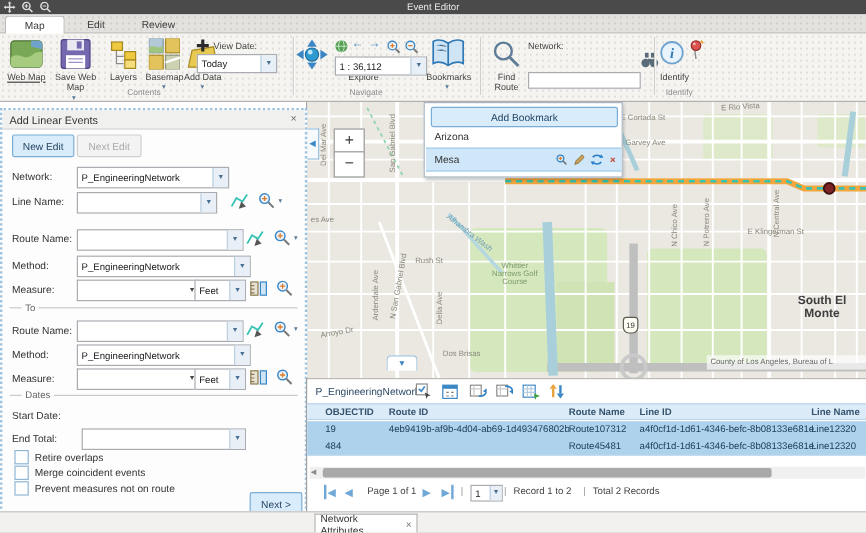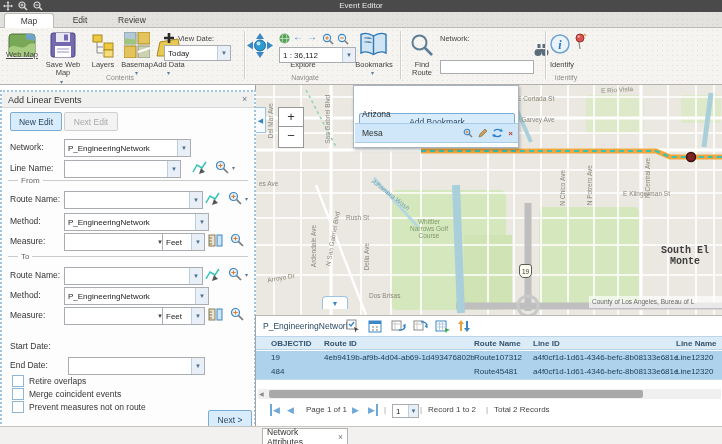--- a/index.html
+++ b/index.html
@@ -103,7 +103,7 @@
           <path d="M18 2h6a3 3 0 0 1 3 3v4l-9-2Z" fill="#6fa3c9"></path>
         </svg>
     </span>
-    <div class="r-lbl" style="left:0;top:23px;width:44px;text-decoration:underline;">Web Map</div>
+    <div class="r-lbl" style="left:0;top:33px;width:44px;text-decoration:underline;">Web Map</div>
     <span class="abs" style="left:50px;top:4px;">
       <svg width="26" height="26" viewBox="0 0 26 26">
           <rect x="1" y="1" width="24" height="24" rx="2" fill="#7468ae" stroke="#4e4485"></rect>

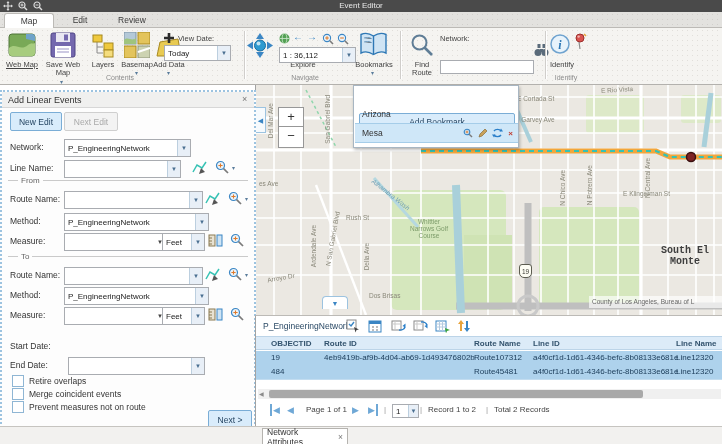--- a/index.html
+++ b/index.html
@@ -296,7 +296,7 @@
   </div>
 
   <div class="abs" id="bmenu">
-    <div class="btn blue" style="left:5px;top:3px;width:154px;height:15px;margin-top:24px;">Add Bookmark</div>
+    <div class="btn blue" style="left:5px;top:3px;width:154px;height:15px;">Add Bookmark</div>
     <div class="bm-row" style="top:20px;height:16px;">
       <span style="padding-left:7px;text-align:center;">Arizona</span>
     </div>

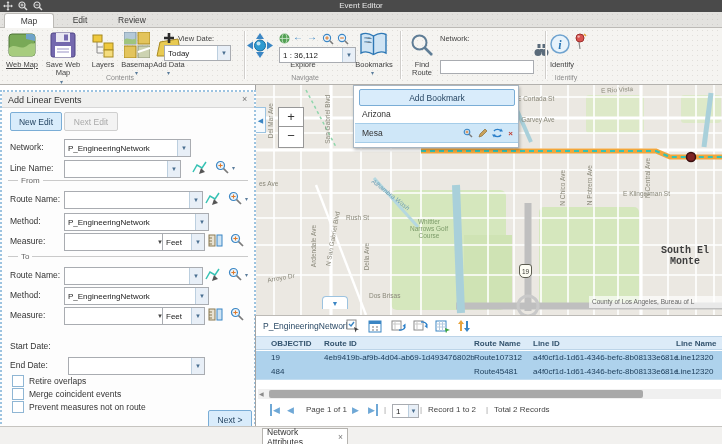--- a/index.html
+++ b/index.html
@@ -362,11 +362,6 @@
       </span>
     <span class="abs car" style="left:230px;top:73px;">▾</span>
 
-    <div class="legend" style="top:84px;">
-      <span class="ln" style="width:10px;"></span>
-        <span style="padding:0 3px;">From</span>
-        <span class="ln" style="flex:1;"></span>
-    </div>
     <div class="flabel" style="left:8px;top:102px;">Route Name:</div>
     <div class="dd" style="left:62px;top:99px;width:134px;height:16px;">
       <span></span>

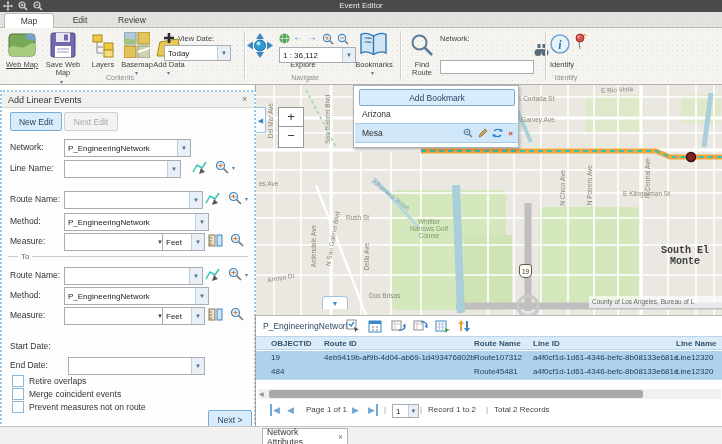--- a/index.html
+++ b/index.html
@@ -280,7 +280,7 @@
     <div class="mlabel v" style="left:107px;top:158px;">Della Ave</div>
     <div class="mlabel v" style="left:54px;top:140px;">Ardendale Ave</div>
     <div class="mlabel" style="left:150px;top:133px;width:46px;white-space:normal;text-align:center;color:#7d9c6a;">Whittier Narrows Golf Course</div>
-    <div class="mlabel" style="left:403px;top:160px;width:52px;white-space:normal;text-align:center;font-family:Liberation Mono, monospace;font-weight:bold;font-size:10px;color:#3e3e3e;">South El Monte</div>
+    <div class="mlabel" style="left:403px;top:160px;width:52px;white-space:normal;text-align:center;font-family:Liberation Sans, sans-serif;font-weight:bold;font-size:10px;color:#3e3e3e;">South El Monte</div>
     <div class="mlabel" style="left:113px;top:207px;">Dos Brisas</div>
     <div class="mlabel" style="left:112px;top:106px;transform:rotate(38deg);color:#6f9fb5;font-style:italic;">Alhambra Wash</div>
 

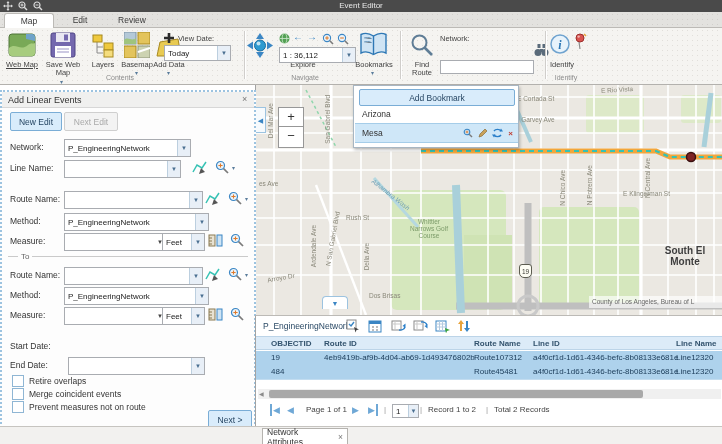--- a/index.html
+++ b/index.html
@@ -467,6 +467,11 @@
         </svg>
       </span>
 
+    <div class="legend" style="top:233px;">
+      <span class="ln" style="width:10px;"></span>
+        <span style="padding:0 3px;">Dates</span>
+        <span class="ln" style="flex:1;"></span>
+    </div>
     <div class="flabel" style="left:8px;top:249px;">Start Date:</div>
     <div class="flabel" style="left:8px;top:268px;">End Date:</div>
     <div class="dd" style="left:66px;top:265px;width:132px;height:16px;">

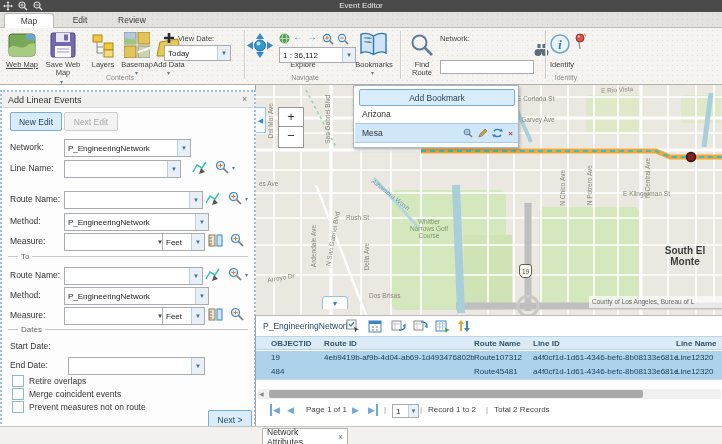--- a/index.html
+++ b/index.html
@@ -473,7 +473,7 @@
         <span class="ln" style="flex:1;"></span>
     </div>
     <div class="flabel" style="left:8px;top:249px;">Start Date:</div>
-    <div class="flabel" style="left:8px;top:268px;">End Date:</div>
+    <div class="flabel" style="left:8px;top:268px;">End Total:</div>
     <div class="dd" style="left:66px;top:265px;width:132px;height:16px;">
       <span></span>
       <span class="ddc">▼</span>

